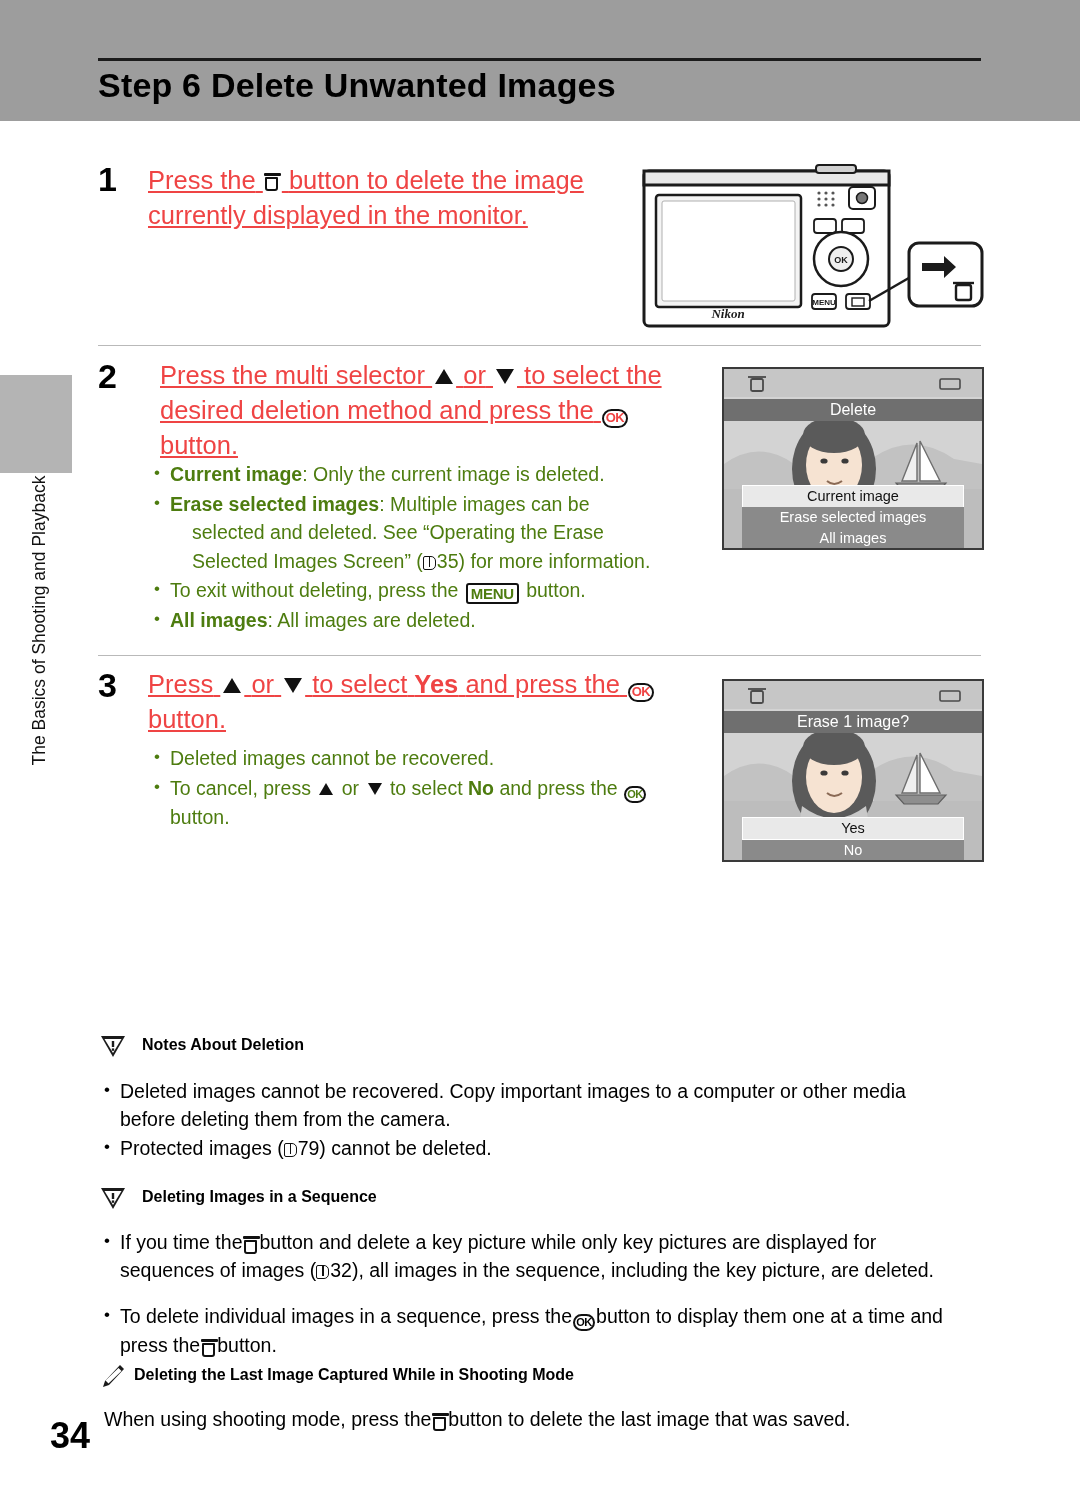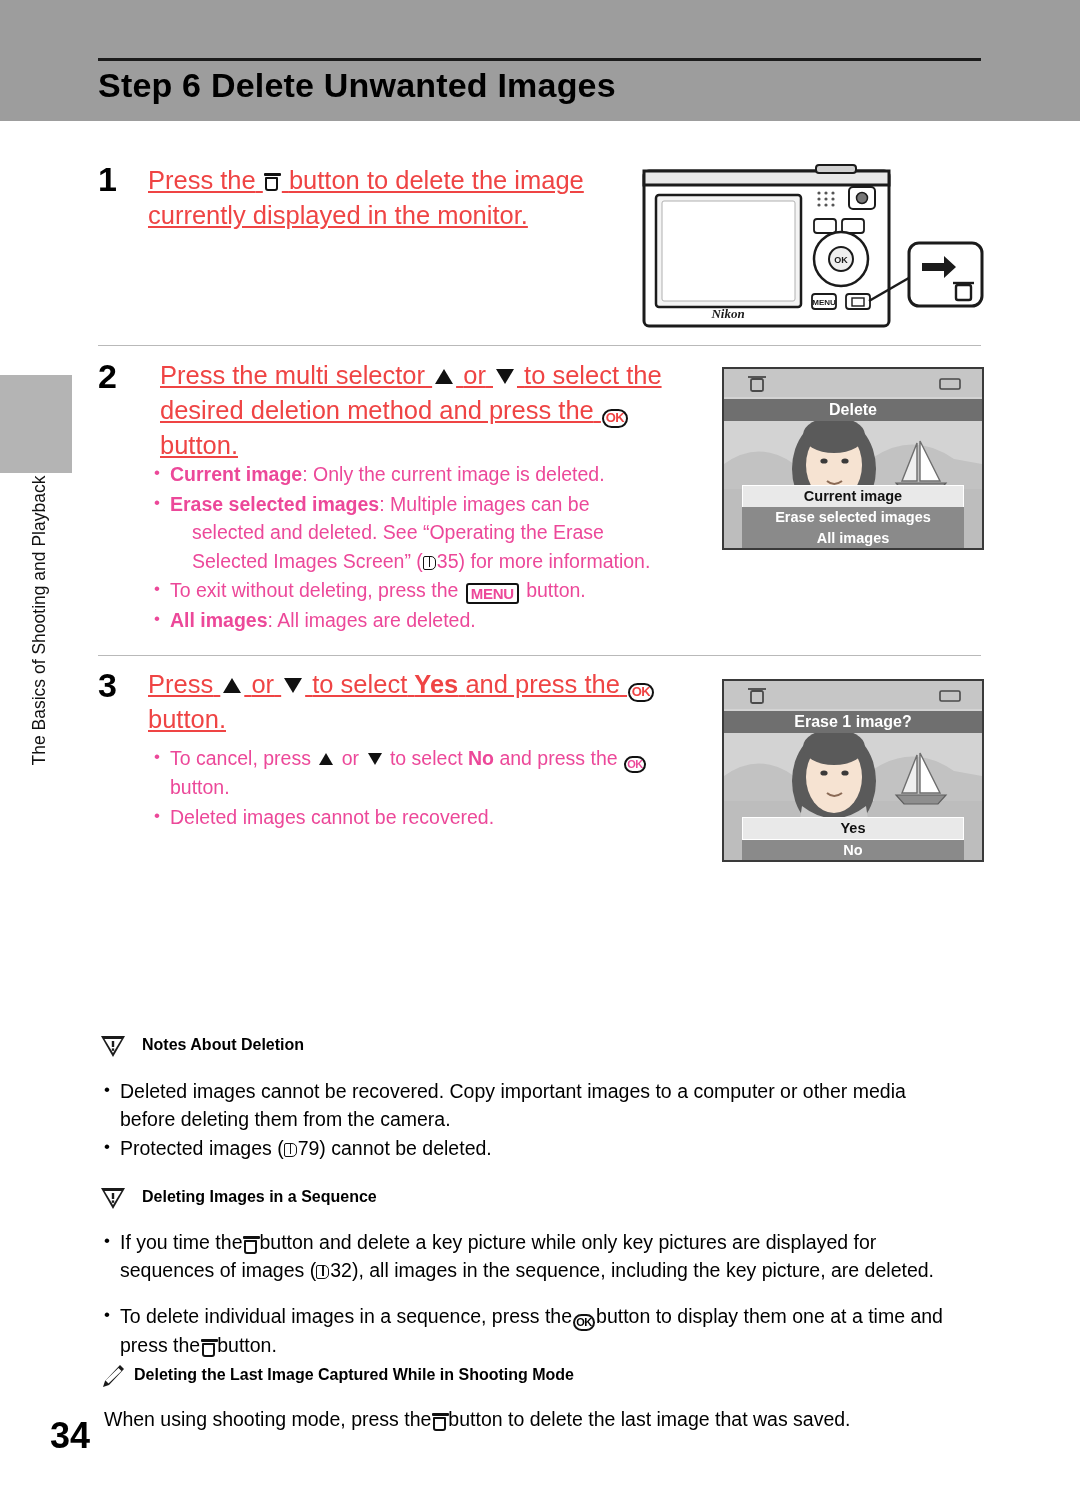--- a/index.html
+++ b/index.html
@@ -218,7 +218,6 @@
     background: #1d4ed8;
     box-sizing: border-box;
     overflow: hidden;
-    font-weight: bold;
   }
   .lcd-topbar {
     position: absolute;

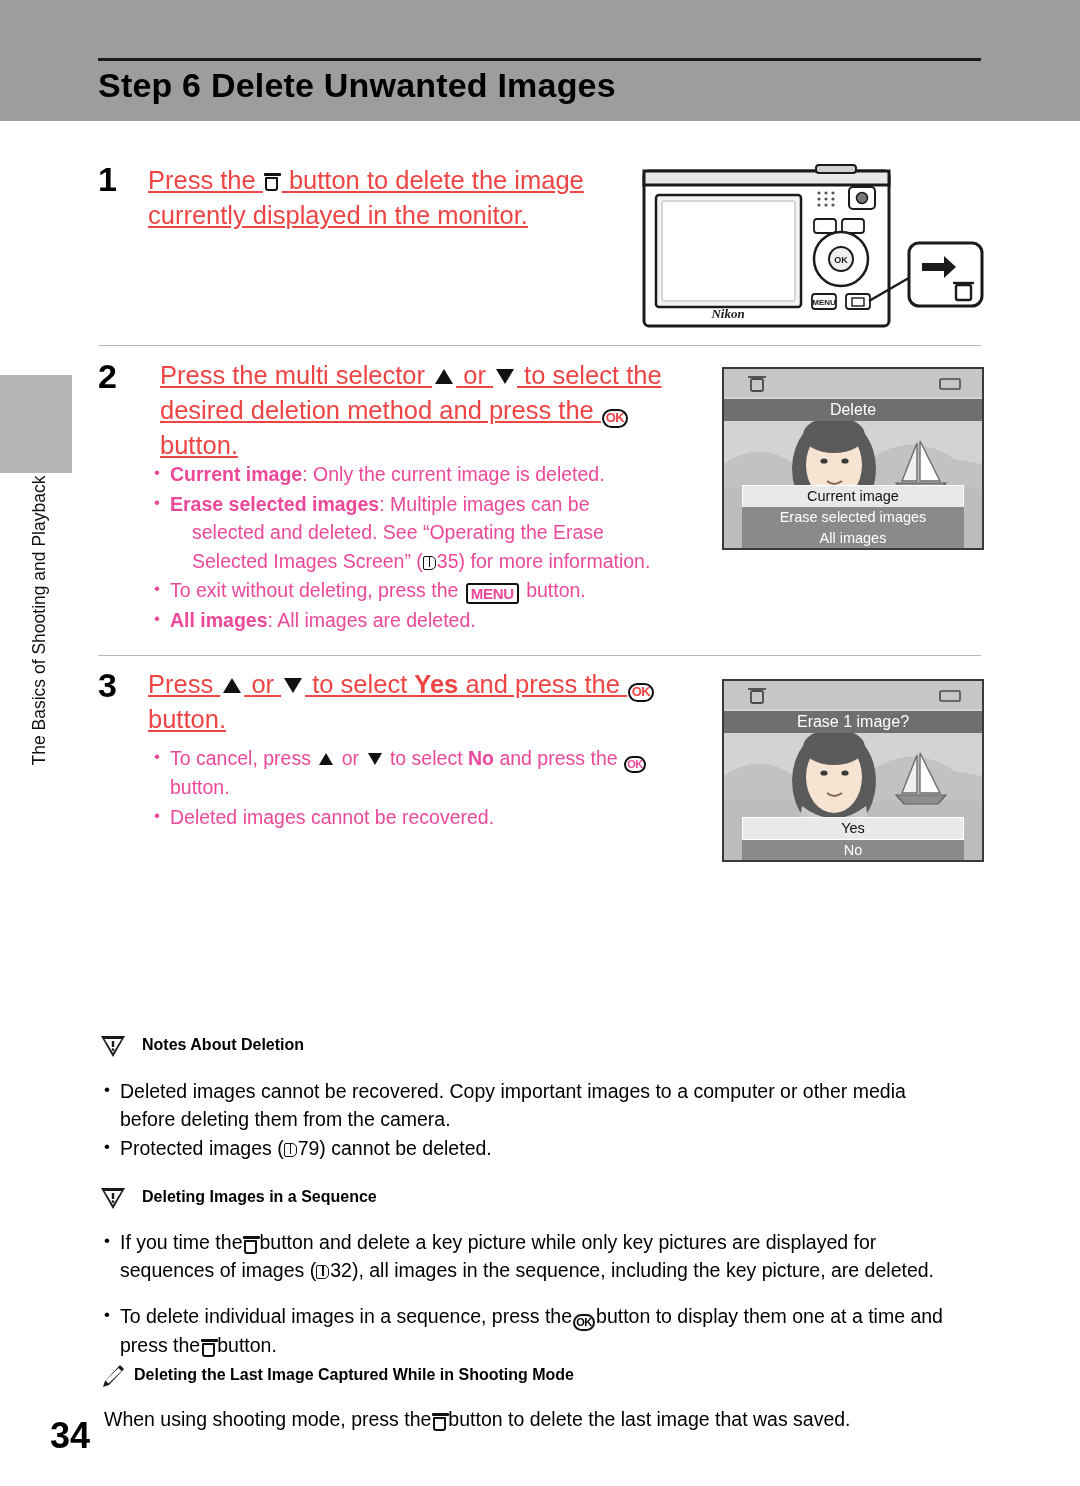--- a/index.html
+++ b/index.html
@@ -93,7 +93,7 @@
     position: absolute;
     font-size: 19.5px;
     line-height: 28.5px;
-    color: #ec4899;
+    color: #4d7c0f;
   }
   .bul {
     position: relative;

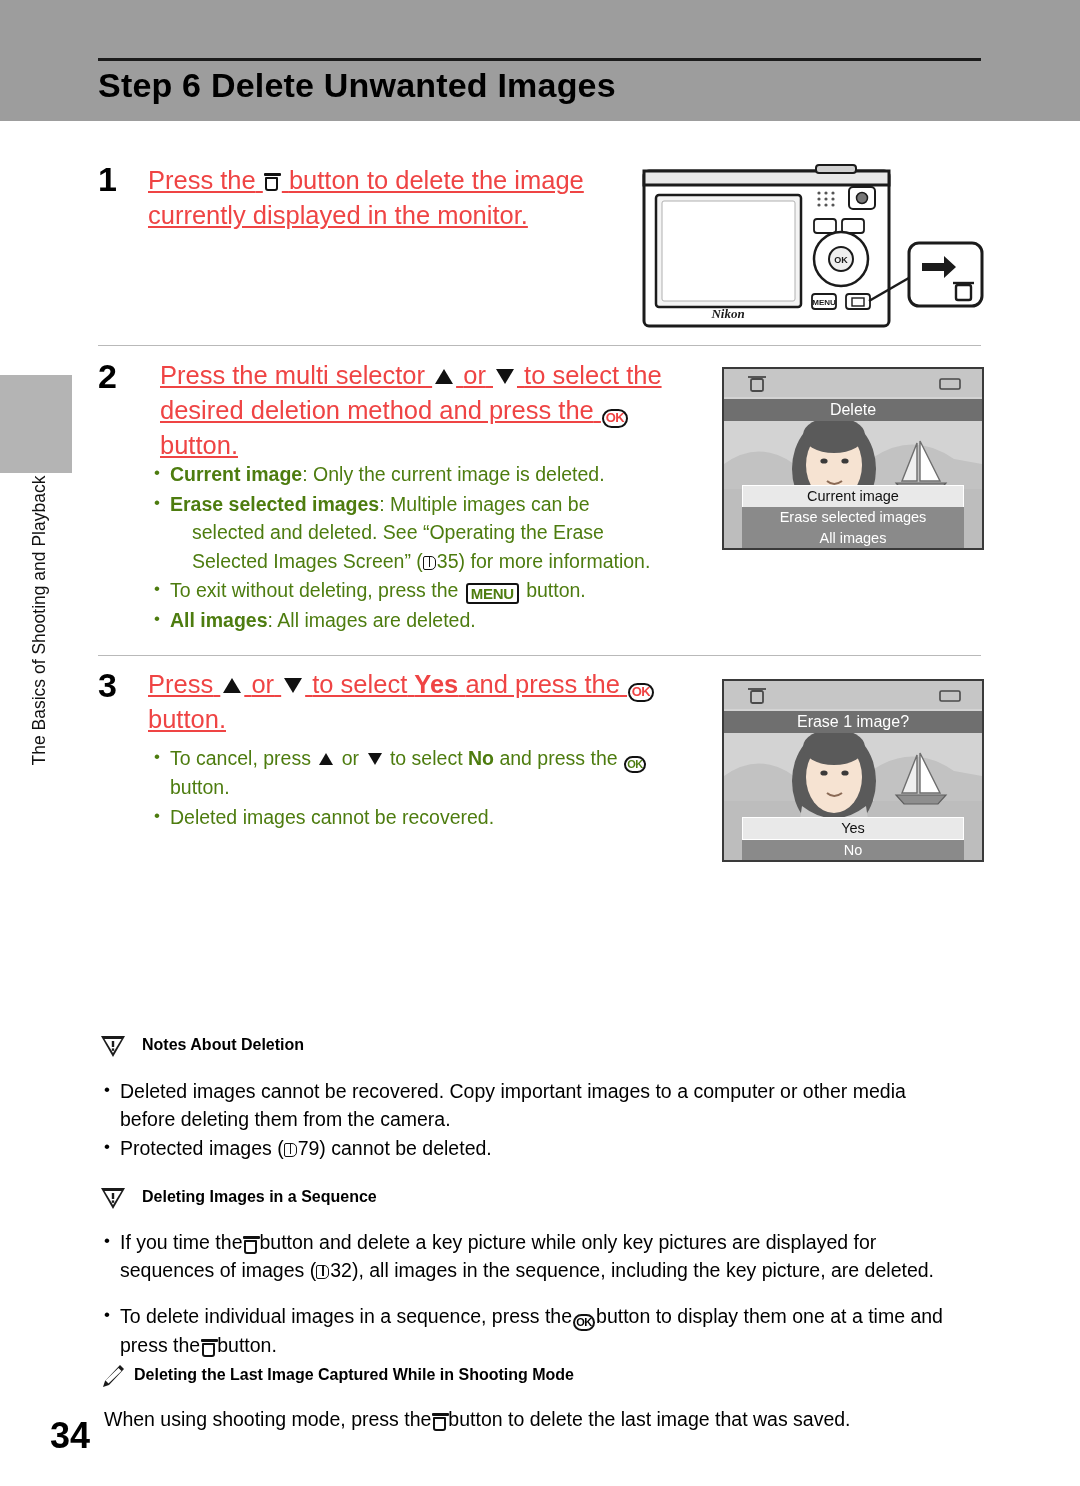--- a/index.html
+++ b/index.html
@@ -412,6 +412,7 @@
   </div>
 
   <div class="bullets" style="left:148px; top:744px; width:560px;">
+    <div class="bul">Deleted images cannot be recovered.</div>
     <div class="bul">
       <span>To cancel, press</span>
       <span class="arrup" style="border-bottom-width:12px;border-left-width:7px;border-right-width:7px;"></span>
@@ -423,7 +424,6 @@
       <span class="okbtn" style="width:22px;height:17px;font-size:11px;line-height:12px;">OK</span>
       <div style="padding-left:0px;">button.</div>
     </div>
-    <div class="bul">Deleted images cannot be recovered.</div>
   </div>
 
   <div class="lcd" style="left:722px; top:679px; width:262px; height:183px;padding-left:38px;">

